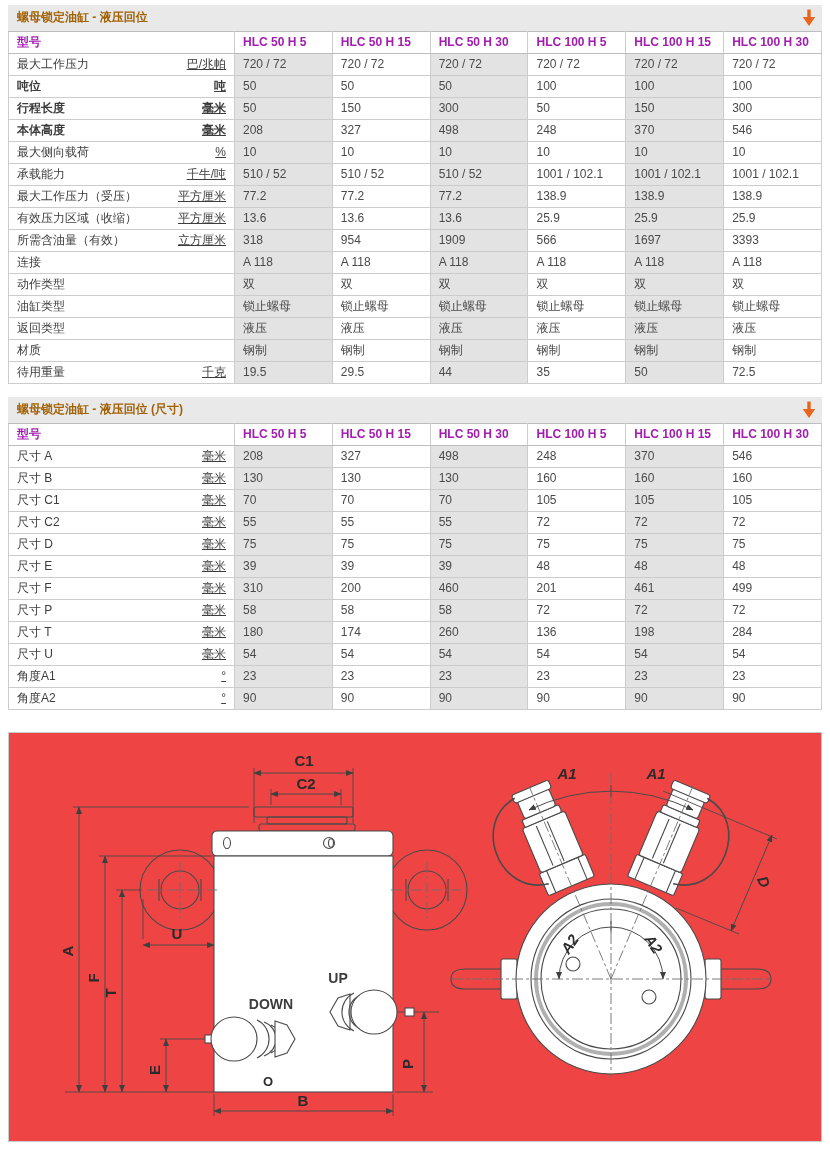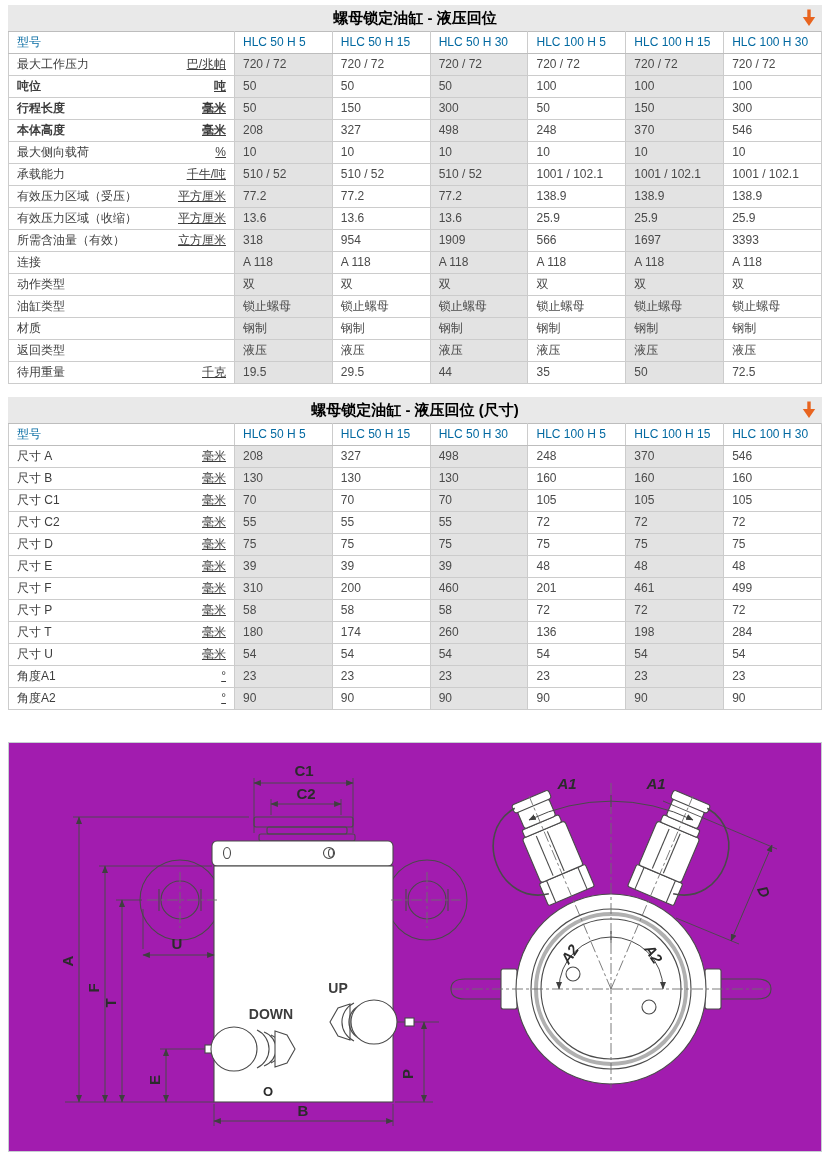--- a/index.html
+++ b/index.html
@@ -6,7 +6,7 @@
   body{width:830px;font-family:"Liberation Sans","DejaVu Sans",sans-serif;-webkit-font-smoothing:antialiased;}
   .page{padding:5px 8px 4px;}
   section.panel{margin-bottom:13px;}
-  .panel-title{position:relative;background:#e9e9e9;padding:4px 9px 5px;font-size:15px;font-weight:bold;color:#000000;line-height:17px;text-align:center;}
+  .panel-title{position:relative;background:#e9e9e9;padding:4px 9px 5px;font-size:12px;font-weight:bold;color:#a16207;line-height:17px;}
   .panel-title .arr{position:absolute;right:5px;top:3px;}
   table{width:100%;border-collapse:collapse;table-layout:fixed;font-size:12px;color:#3d3d3d;}
   th,td{border:1px solid #ccc;padding:3px 8px;text-align:left;vertical-align:middle;height:15px;font-weight:normal;white-space:nowrap;overflow:hidden;line-height:15px;}

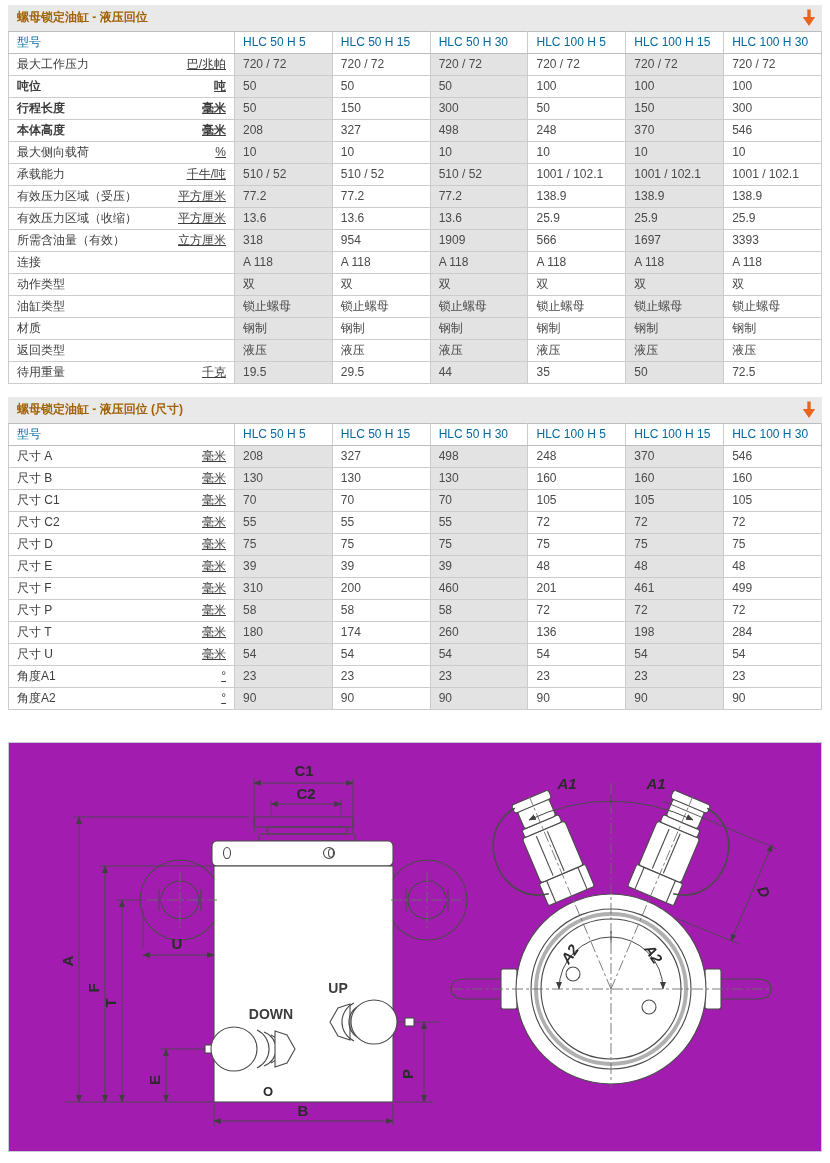--- a/index.html
+++ b/index.html
@@ -10,7 +10,7 @@
   .panel-title .arr{position:absolute;right:5px;top:3px;}
   table{width:100%;border-collapse:collapse;table-layout:fixed;font-size:12px;color:#3d3d3d;}
   th,td{border:1px solid #ccc;padding:3px 8px;text-align:left;vertical-align:middle;height:15px;font-weight:normal;white-space:nowrap;overflow:hidden;line-height:15px;}
-  thead th{font-weight:normal;color:#0369a1;border-top:1px solid #bdbdbd;border-bottom:1px solid #bdbdbd;background:#fff;}
+  thead th{font-weight:bold;color:#a21caf;border-top:1px solid #bdbdbd;border-bottom:1px solid #bdbdbd;background:#fff;}
   td.val{color:#4a4a4a;background:#fff;}
   td.shade{background:#e3e3e3;}
   td.lblcell .unit{float:right;text-decoration:underline;}

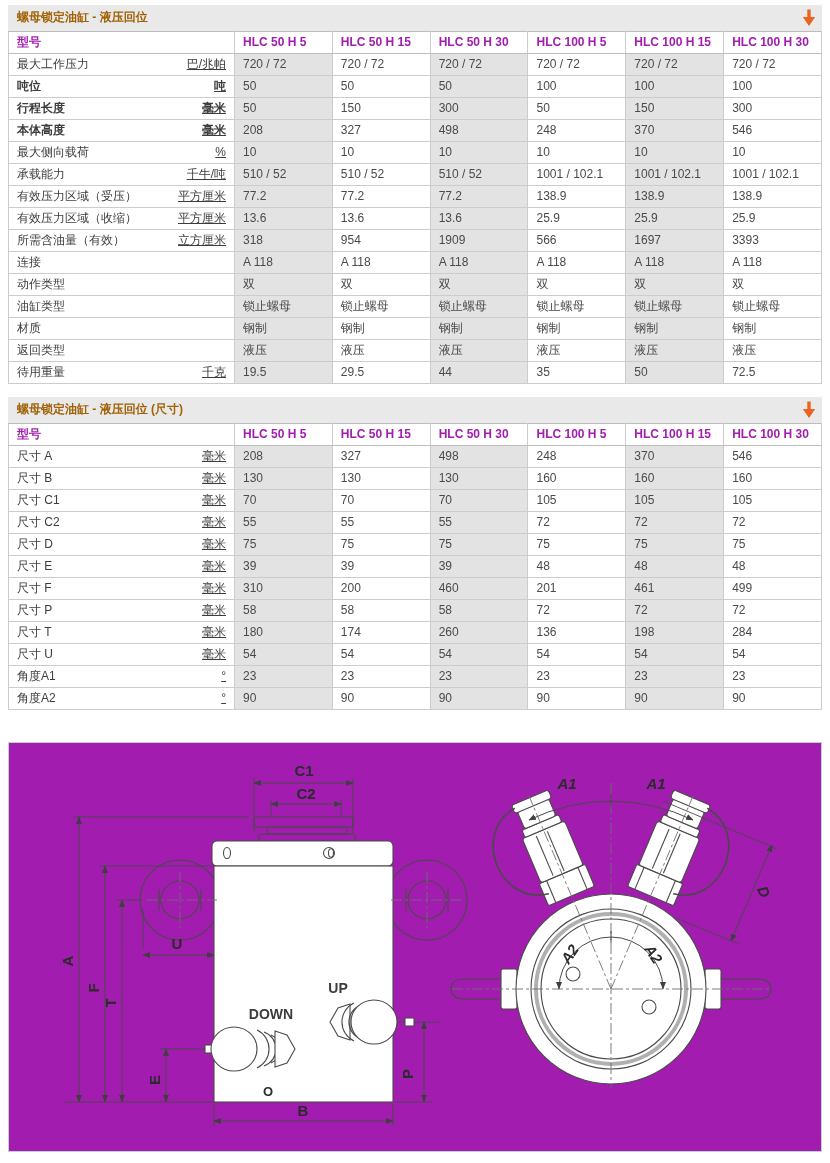--- a/index.html
+++ b/index.html
@@ -109,7 +109,7 @@
             <td class="val">1001 / 102.1</td>
           </tr>
           <tr>
-            <td class="lblcell"><span class="unit">平方厘米</span><span>有效压力区域（受压）</span></td>
+            <td class="lblcell"><span class="unit">平方厘米</span><span>最大工作压力（受压）</span></td>
             <td class="val shade">77.2</td>
             <td class="val">77.2</td>
             <td class="val shade">77.2</td>

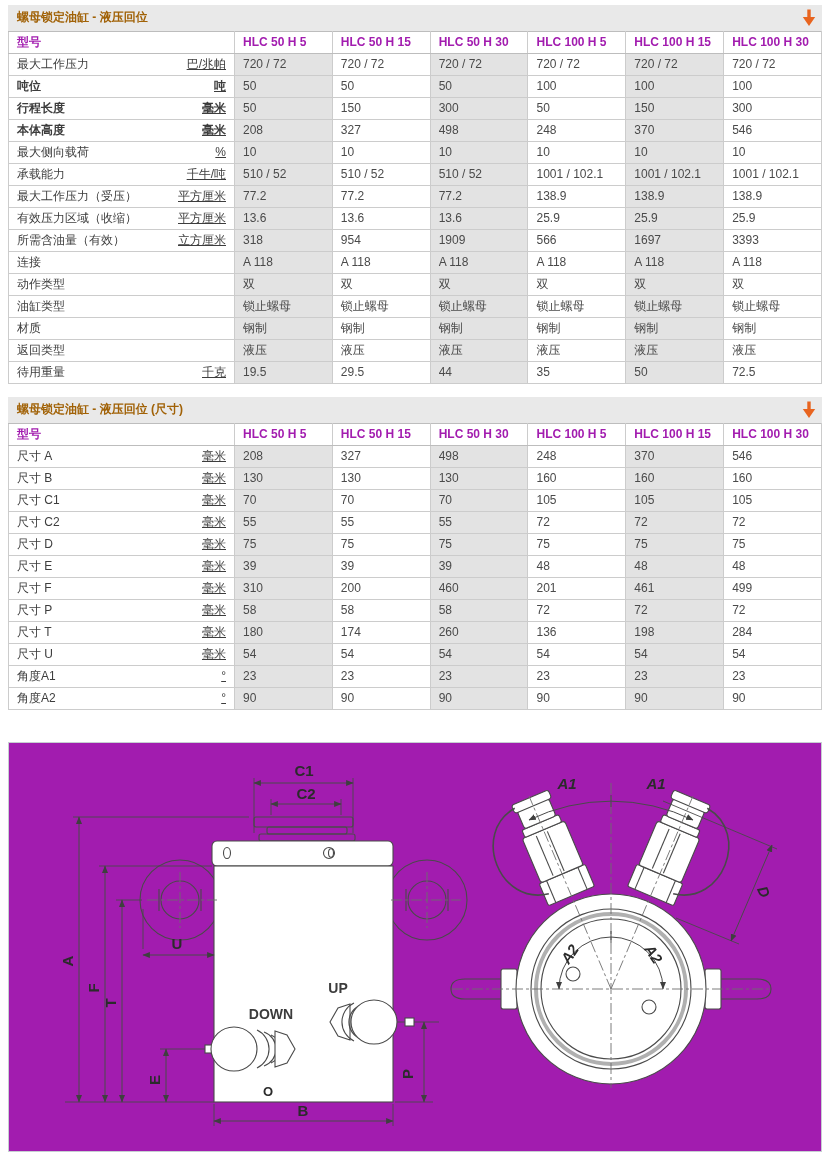--- a/index.html
+++ b/index.html
@@ -163,6 +163,15 @@
             <td class="val">锁止螺母</td>
           </tr>
           <tr>
+            <td class="lblcell"><span class="unit"></span><span>返回类型</span></td>
+            <td class="val shade">液压</td>
+            <td class="val">液压</td>
+            <td class="val shade">液压</td>
+            <td class="val">液压</td>
+            <td class="val shade">液压</td>
+            <td class="val">液压</td>
+          </tr>
+          <tr>
             <td class="lblcell"><span class="unit"></span><span>材质</span></td>
             <td class="val shade">钢制</td>
             <td class="val">钢制</td>
@@ -170,15 +179,6 @@
             <td class="val">钢制</td>
             <td class="val shade">钢制</td>
             <td class="val">钢制</td>
-          </tr>
-          <tr>
-            <td class="lblcell"><span class="unit"></span><span>返回类型</span></td>
-            <td class="val shade">液压</td>
-            <td class="val">液压</td>
-            <td class="val shade">液压</td>
-            <td class="val">液压</td>
-            <td class="val shade">液压</td>
-            <td class="val">液压</td>
           </tr>
           <tr>
             <td class="lblcell"><span class="unit">千克</span><span>待用重量</span></td>

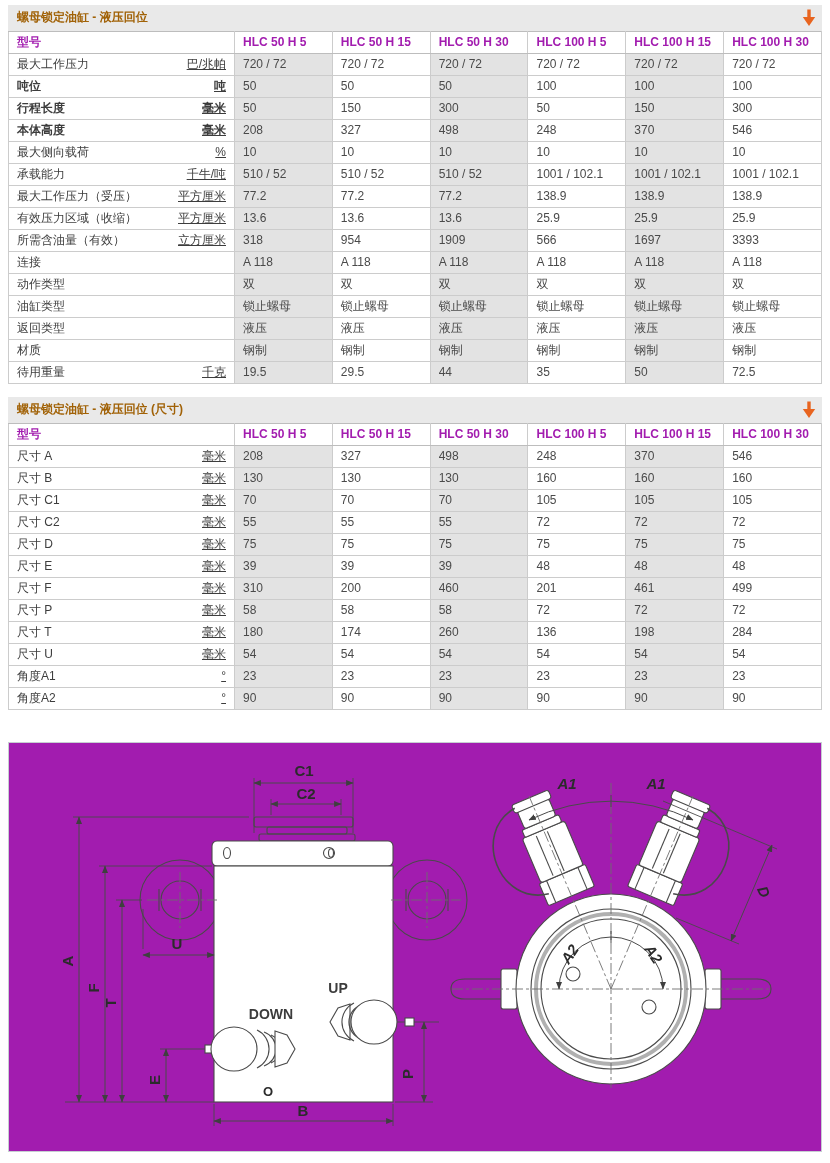--- a/index.html
+++ b/index.html
@@ -15,7 +15,7 @@
   td.shade{background:#e3e3e3;}
   td.lblcell .unit{float:right;text-decoration:underline;}
   tr.boldrow td.lblcell{font-weight:bold;}
-  .diagram-box{border:1px solid #c7ced2;height:408px;margin-top:32px;background:#a21caf;overflow:hidden;}
+  .diagram-box{border:1px solid #c7ced2;height:408px;margin-top:22px;background:#ef4444;overflow:hidden;}
   .diagram-box svg{display:block;}
   text{font-family:"Liberation Sans","DejaVu Sans",sans-serif;}
 </style>

